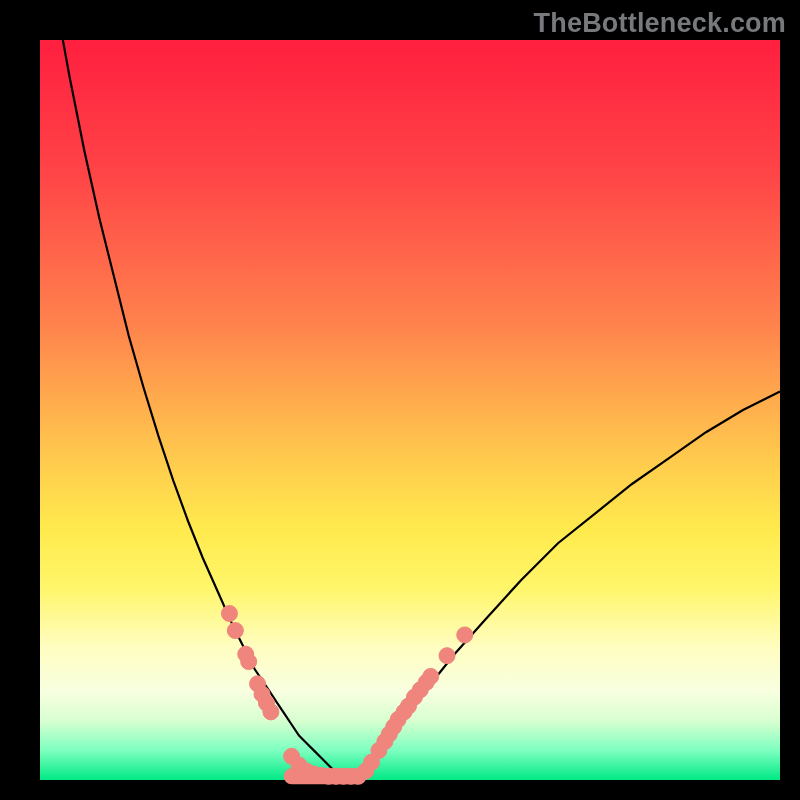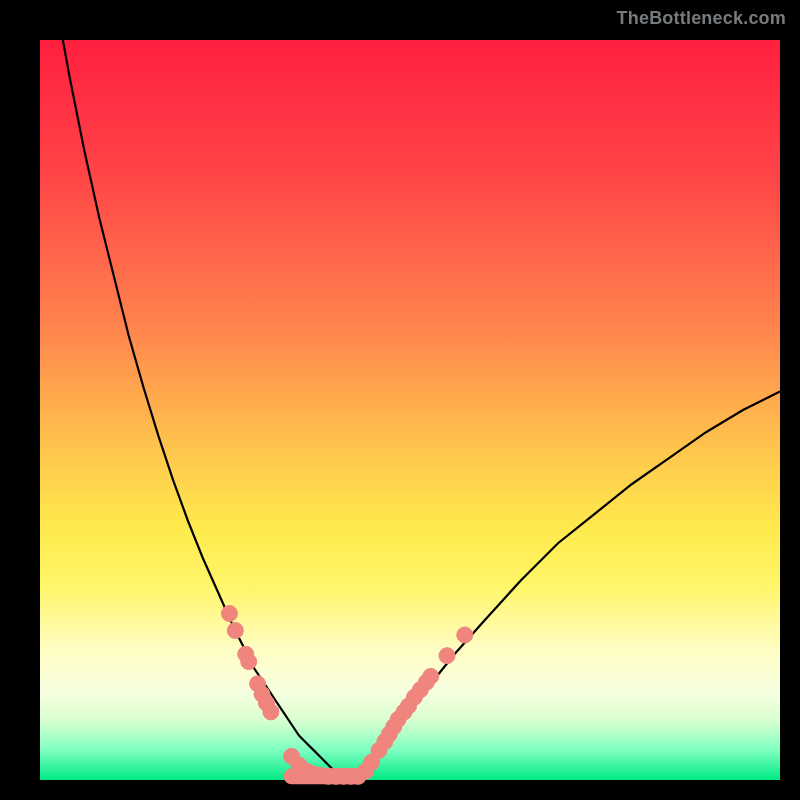--- a/index.html
+++ b/index.html
@@ -44,7 +44,7 @@
     top: 8px;
     right: 14px;
     color: #777a7c;
-    font-size: 18px;
+    font-size: 27px;
     font-weight: 600;
     letter-spacing: 0.2px;
     pointer-events: none;

